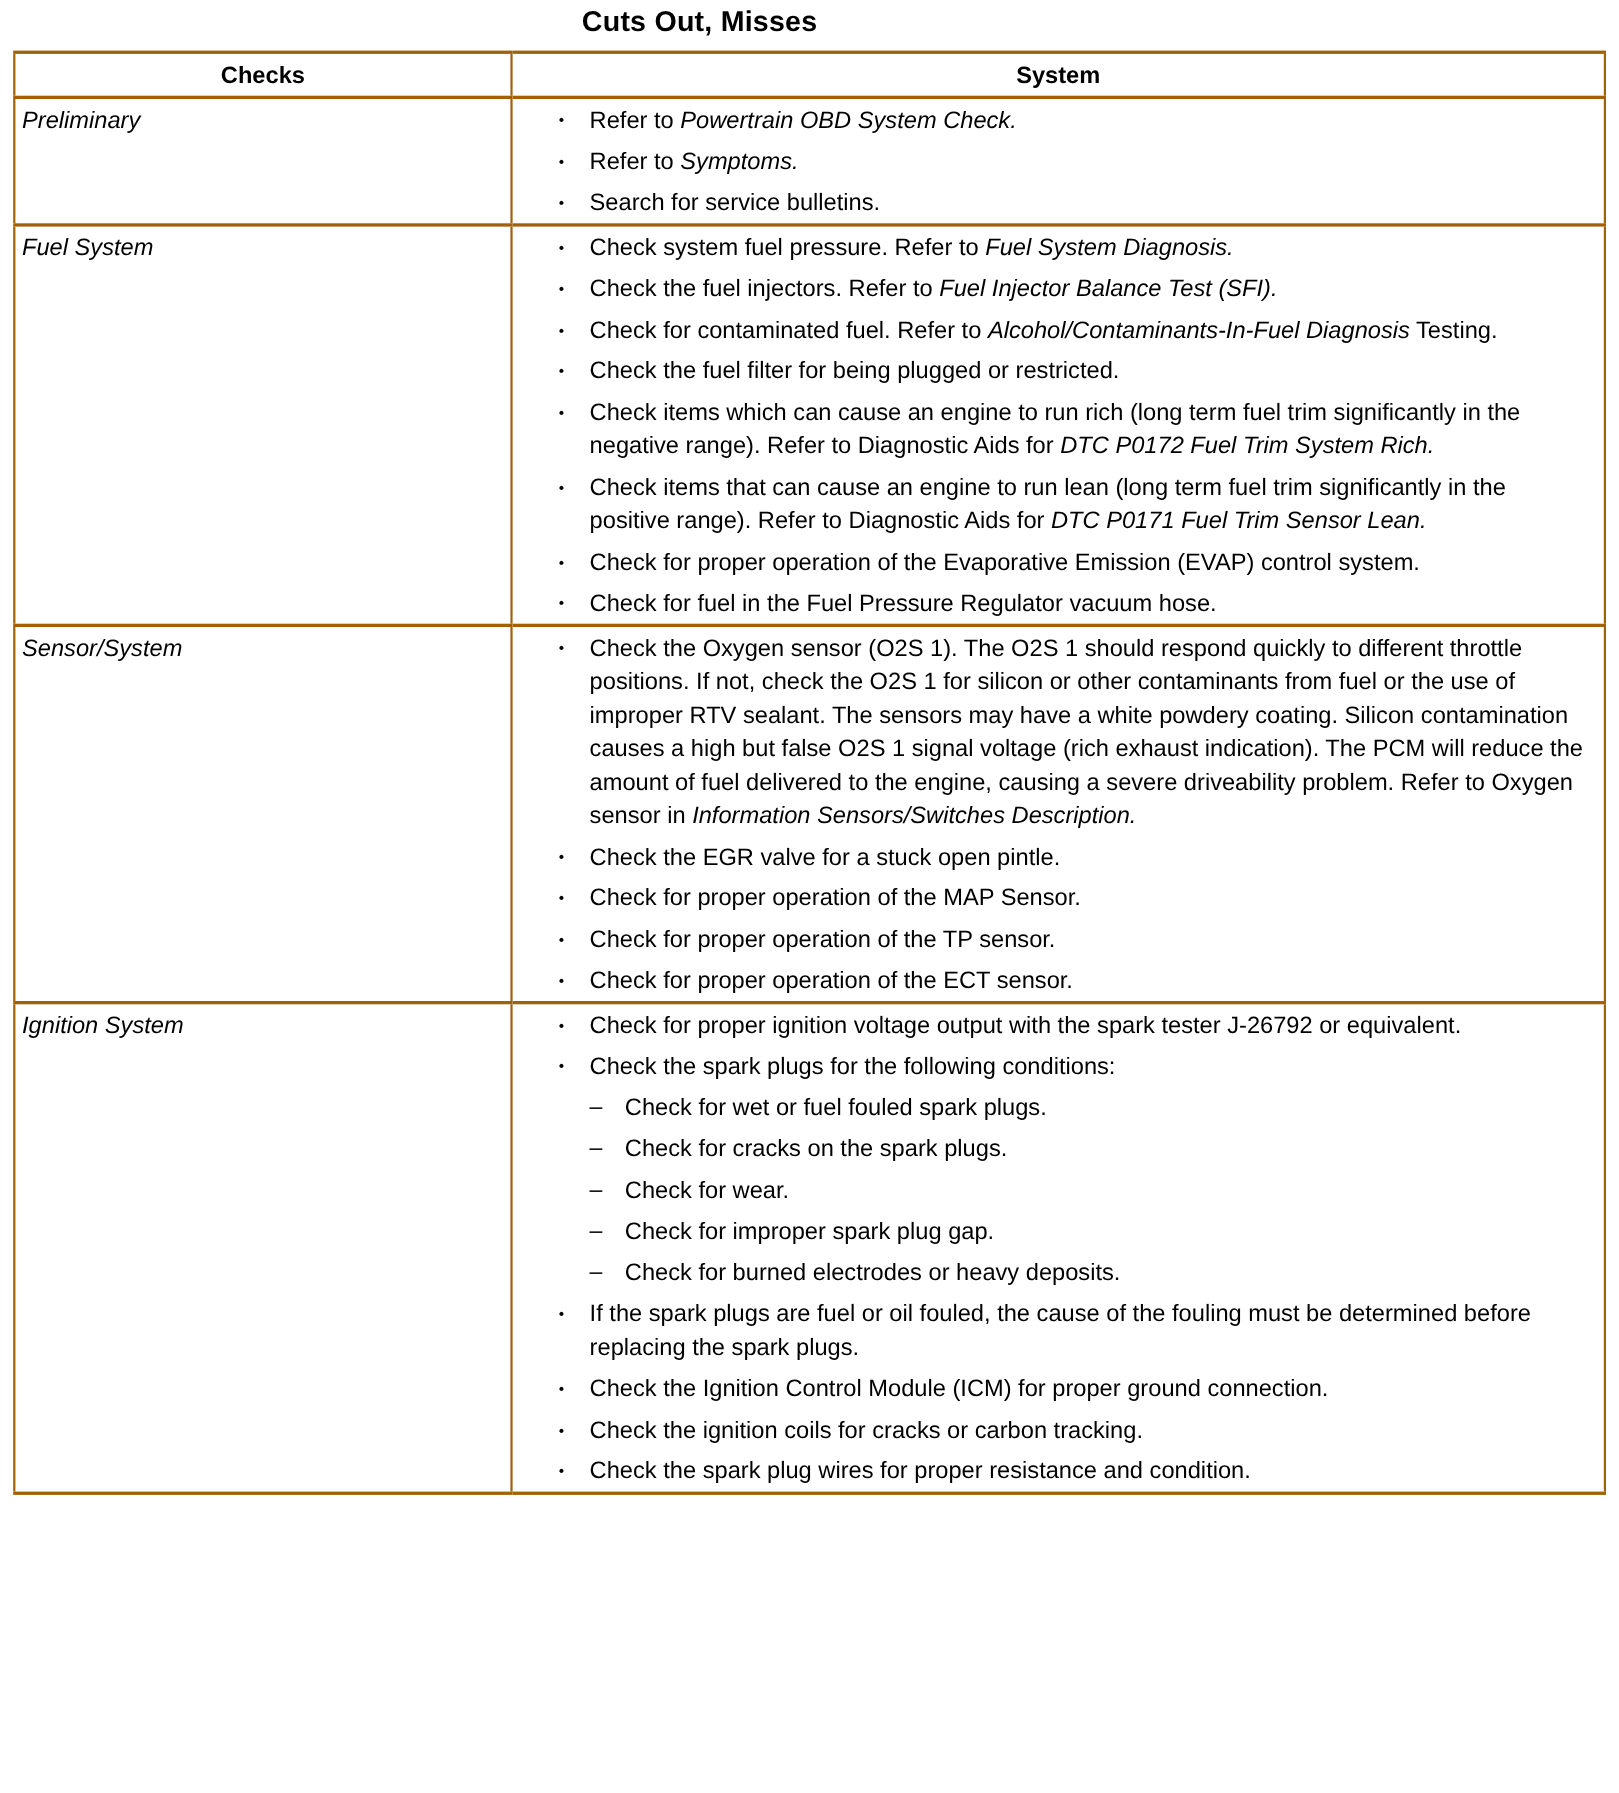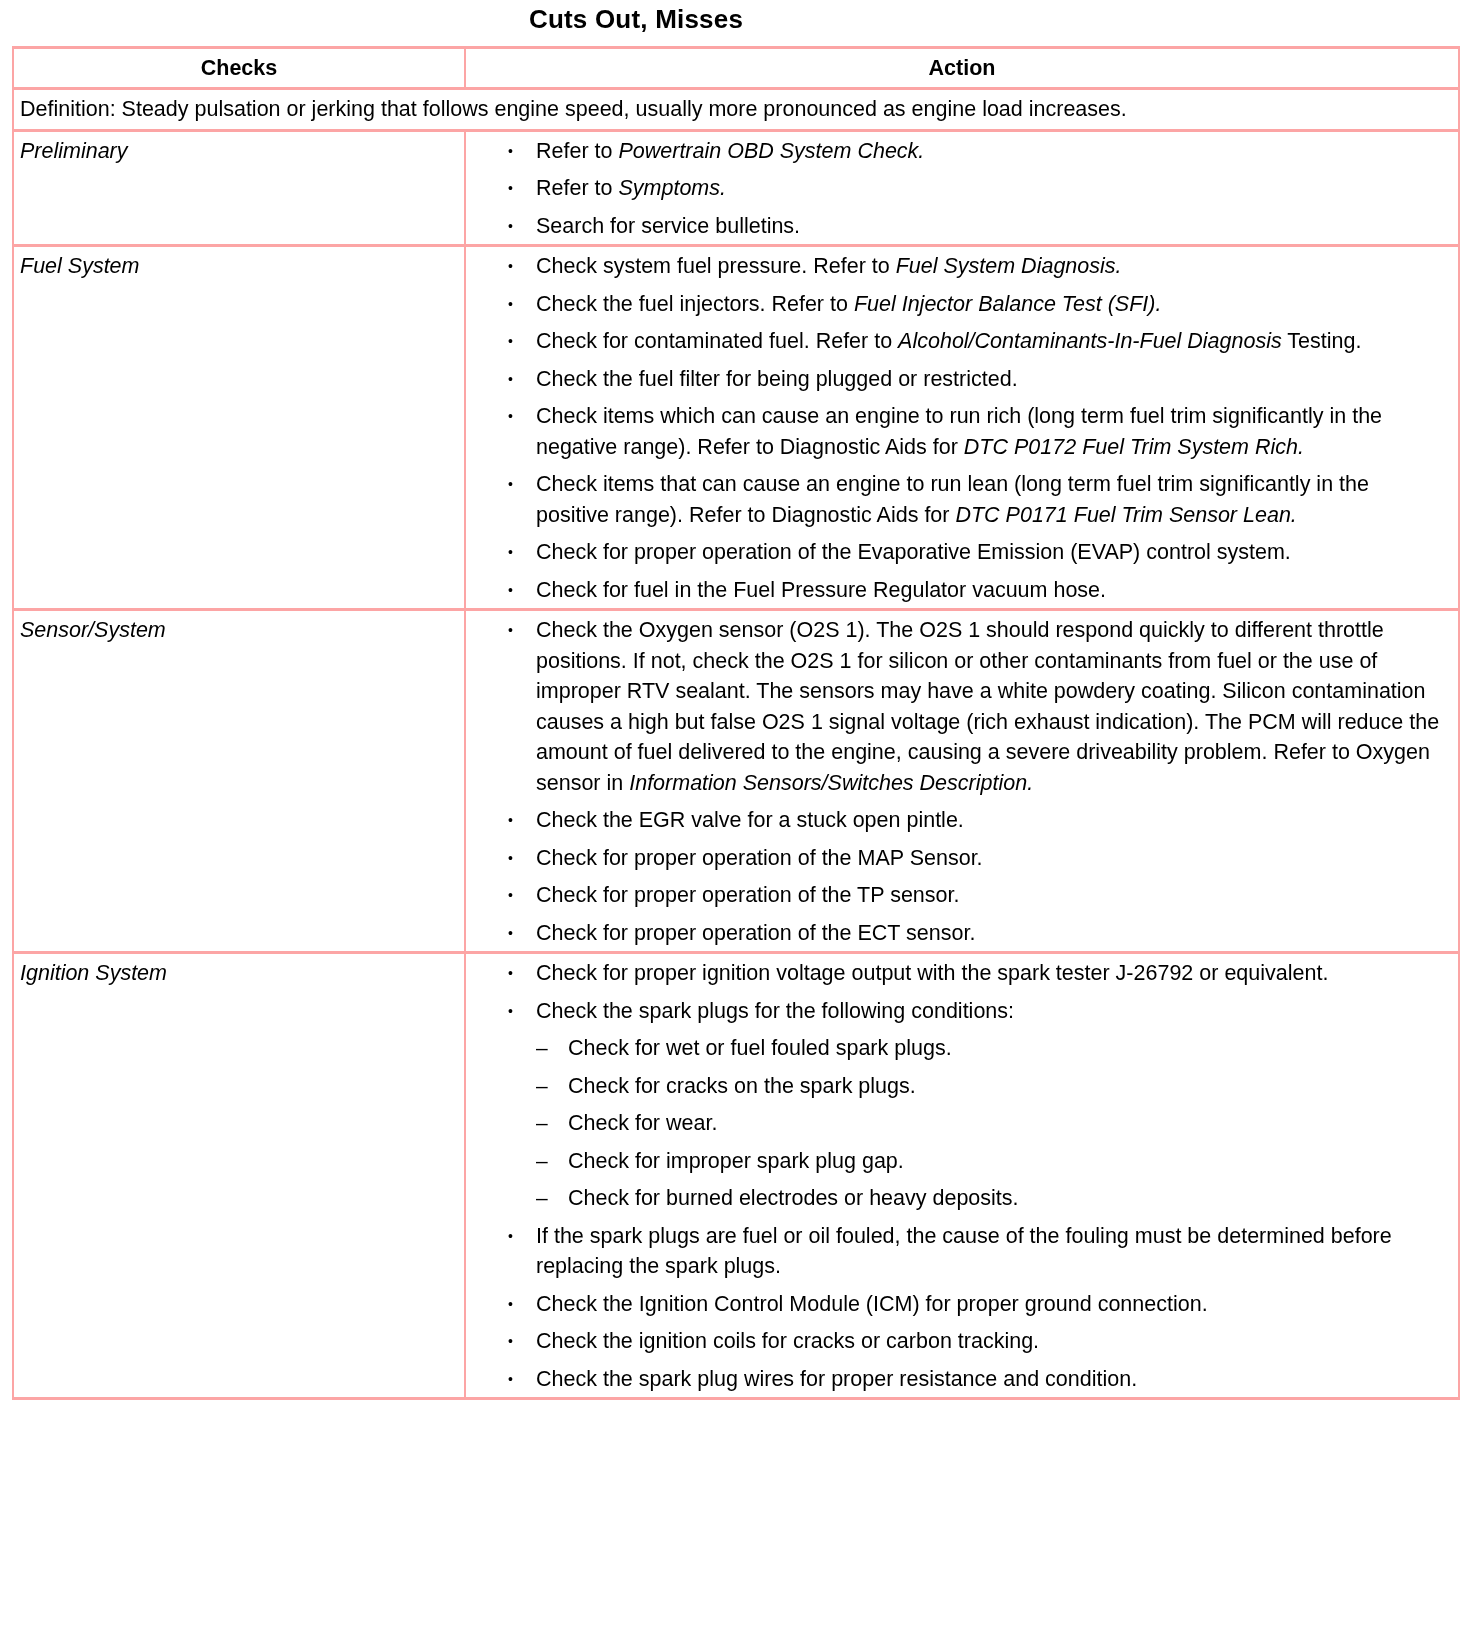--- a/index.html
+++ b/index.html
@@ -39,7 +39,7 @@
     table.checks col.c1 { width: 452px; }
     table.checks col.c2 { width: 994px; }
     table.checks th, table.checks td {
-      border: 2px solid #fca5a5;
+      border: 2px solid #a16207;
       vertical-align: top;
       padding: 0;
     }

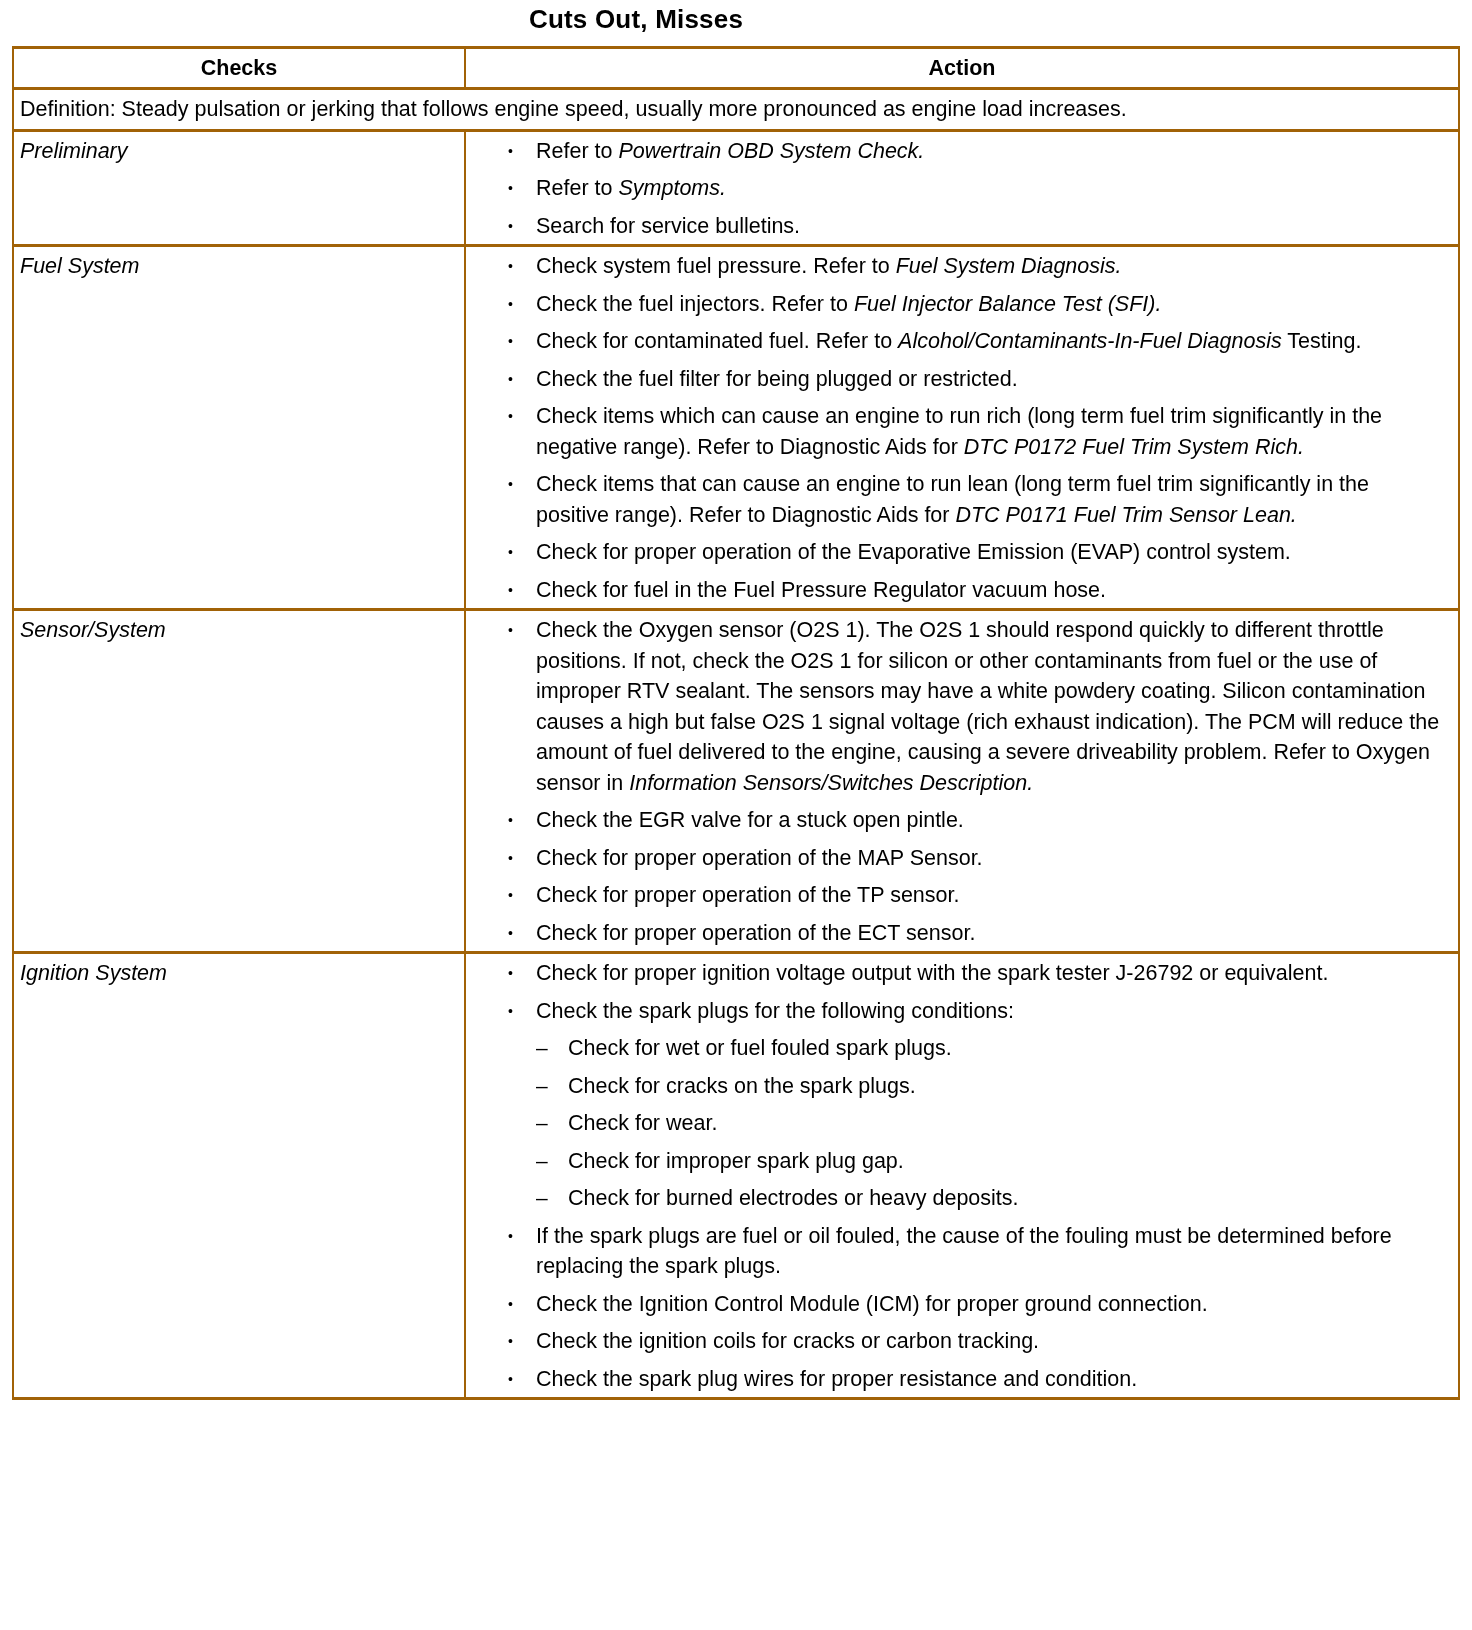--- a/index.html
+++ b/index.html
@@ -107,7 +107,7 @@
   <thead>
     <tr>
       <th>Checks</th>
-      <th>Action</th>
+      <th>System</th>
     </tr>
   </thead>
   <tbody id="table-body">

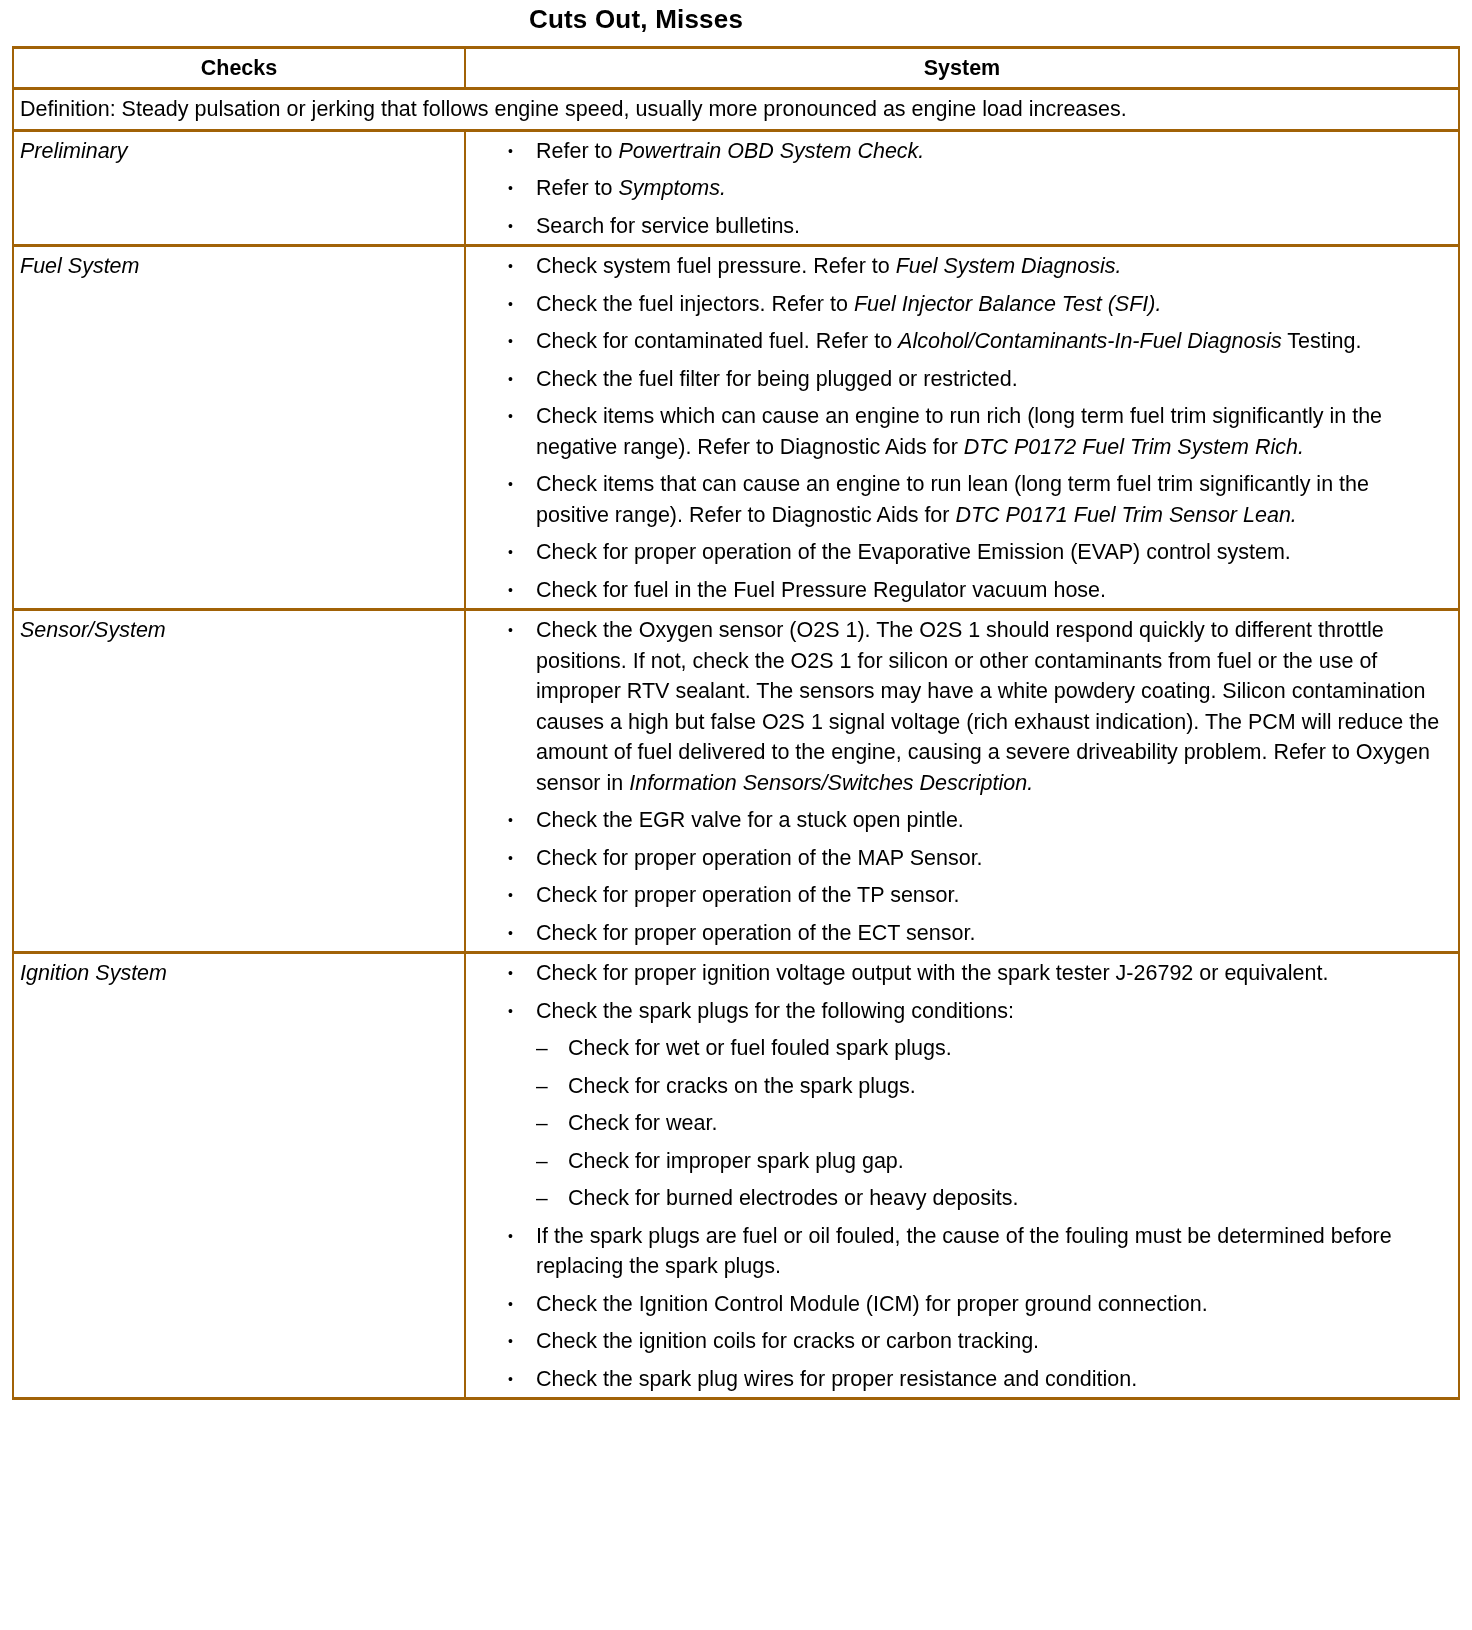--- a/index.html
+++ b/index.html
@@ -111,9 +111,6 @@
     </tr>
   </thead>
   <tbody id="table-body">
-    <tr>
-      <td class="def" colspan="2">Definition: Steady pulsation or jerking that follows engine speed, usually more pronounced as engine load increases.</td>
-    </tr>
   <tr class="sect">
         <td class="check-name">Preliminary</td>
         <td class="actions">

